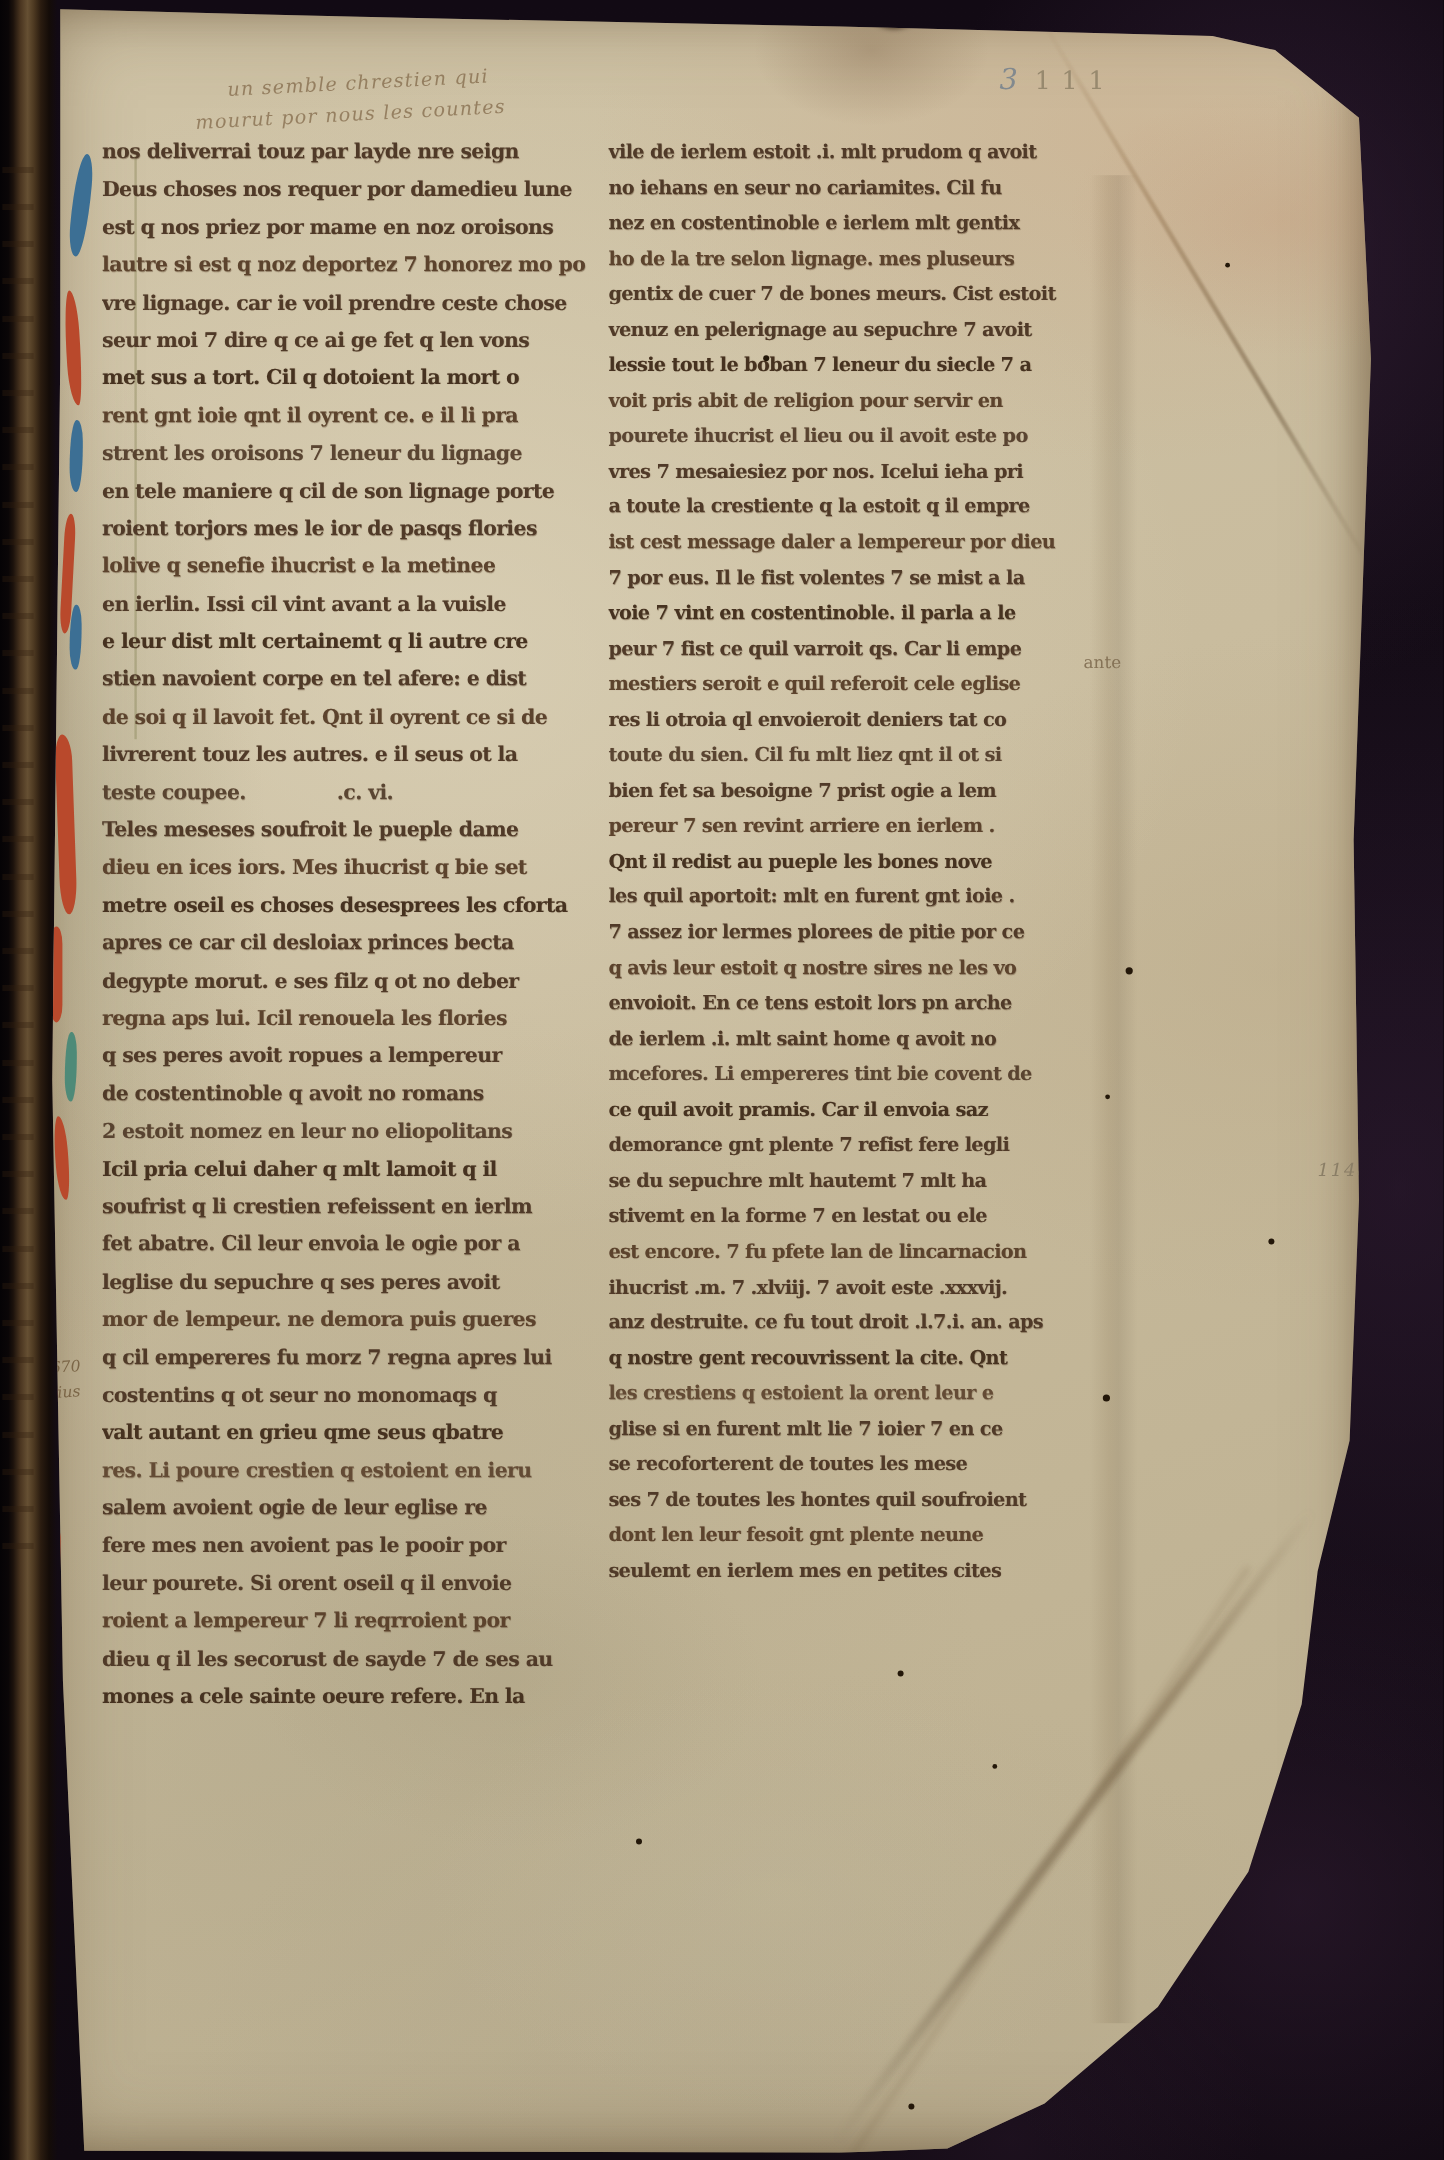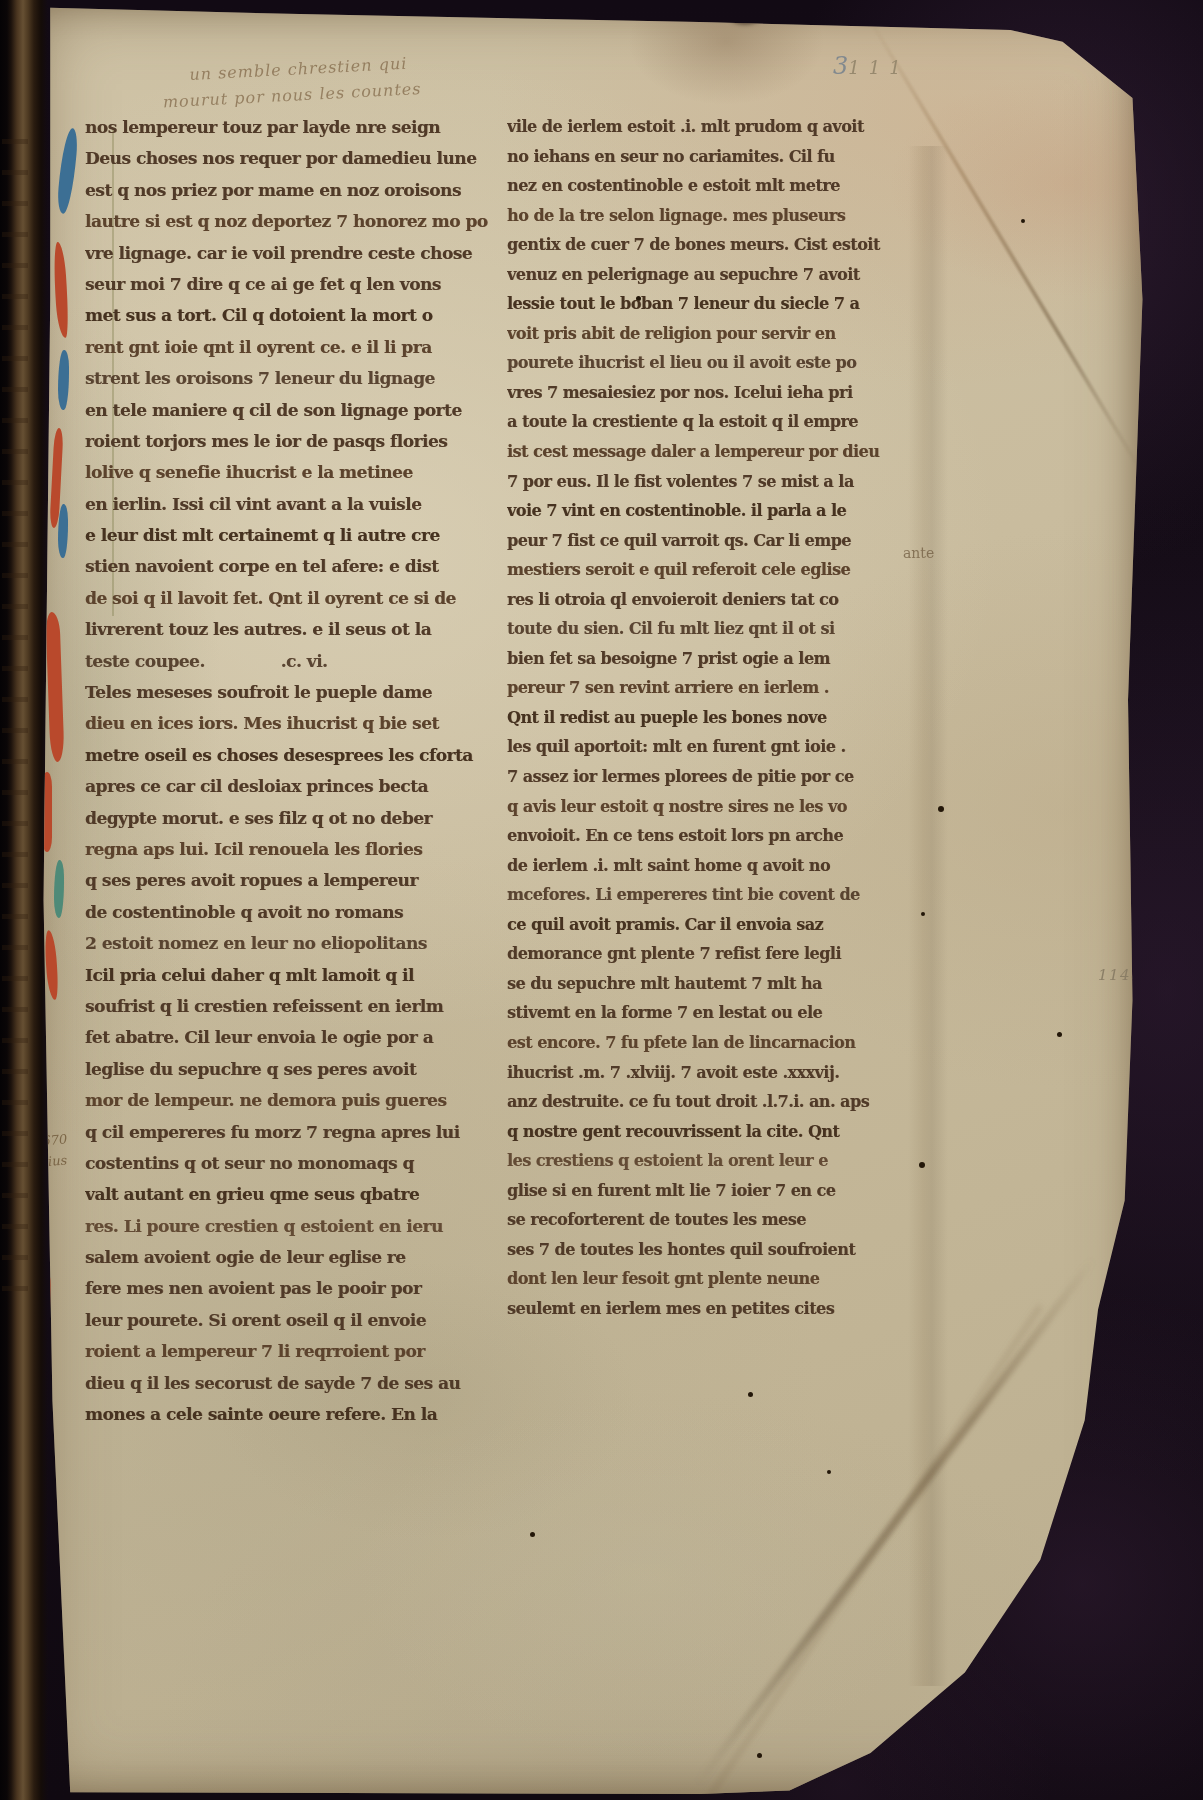--- a/index.html
+++ b/index.html
@@ -76,7 +76,7 @@
   .top-annot .l2{margin-left:-28px;}
   .folio-mark{position:absolute;left:795px;top:46px;}
   .folio-quire{font-size:24px;color:#76828d;opacity:.85;font-style:italic;}
-  .folio-num{font-size:18px;color:#97896e;letter-spacing:9px;font-style:italic;}
+  .folio-num{font-size:21px;color:#97896e;letter-spacing:9px;margin-left:14px;}
   .margin-note-left{position:absolute;left:24px;top:1130px;font-style:italic;font-size:13px;
     line-height:21px;color:rgba(104,80,50,.75);transform:rotate(-4deg);}
   .margin-note-ante{position:absolute;left:903px;top:545px;font-size:14px;color:rgba(118,98,70,.8);}

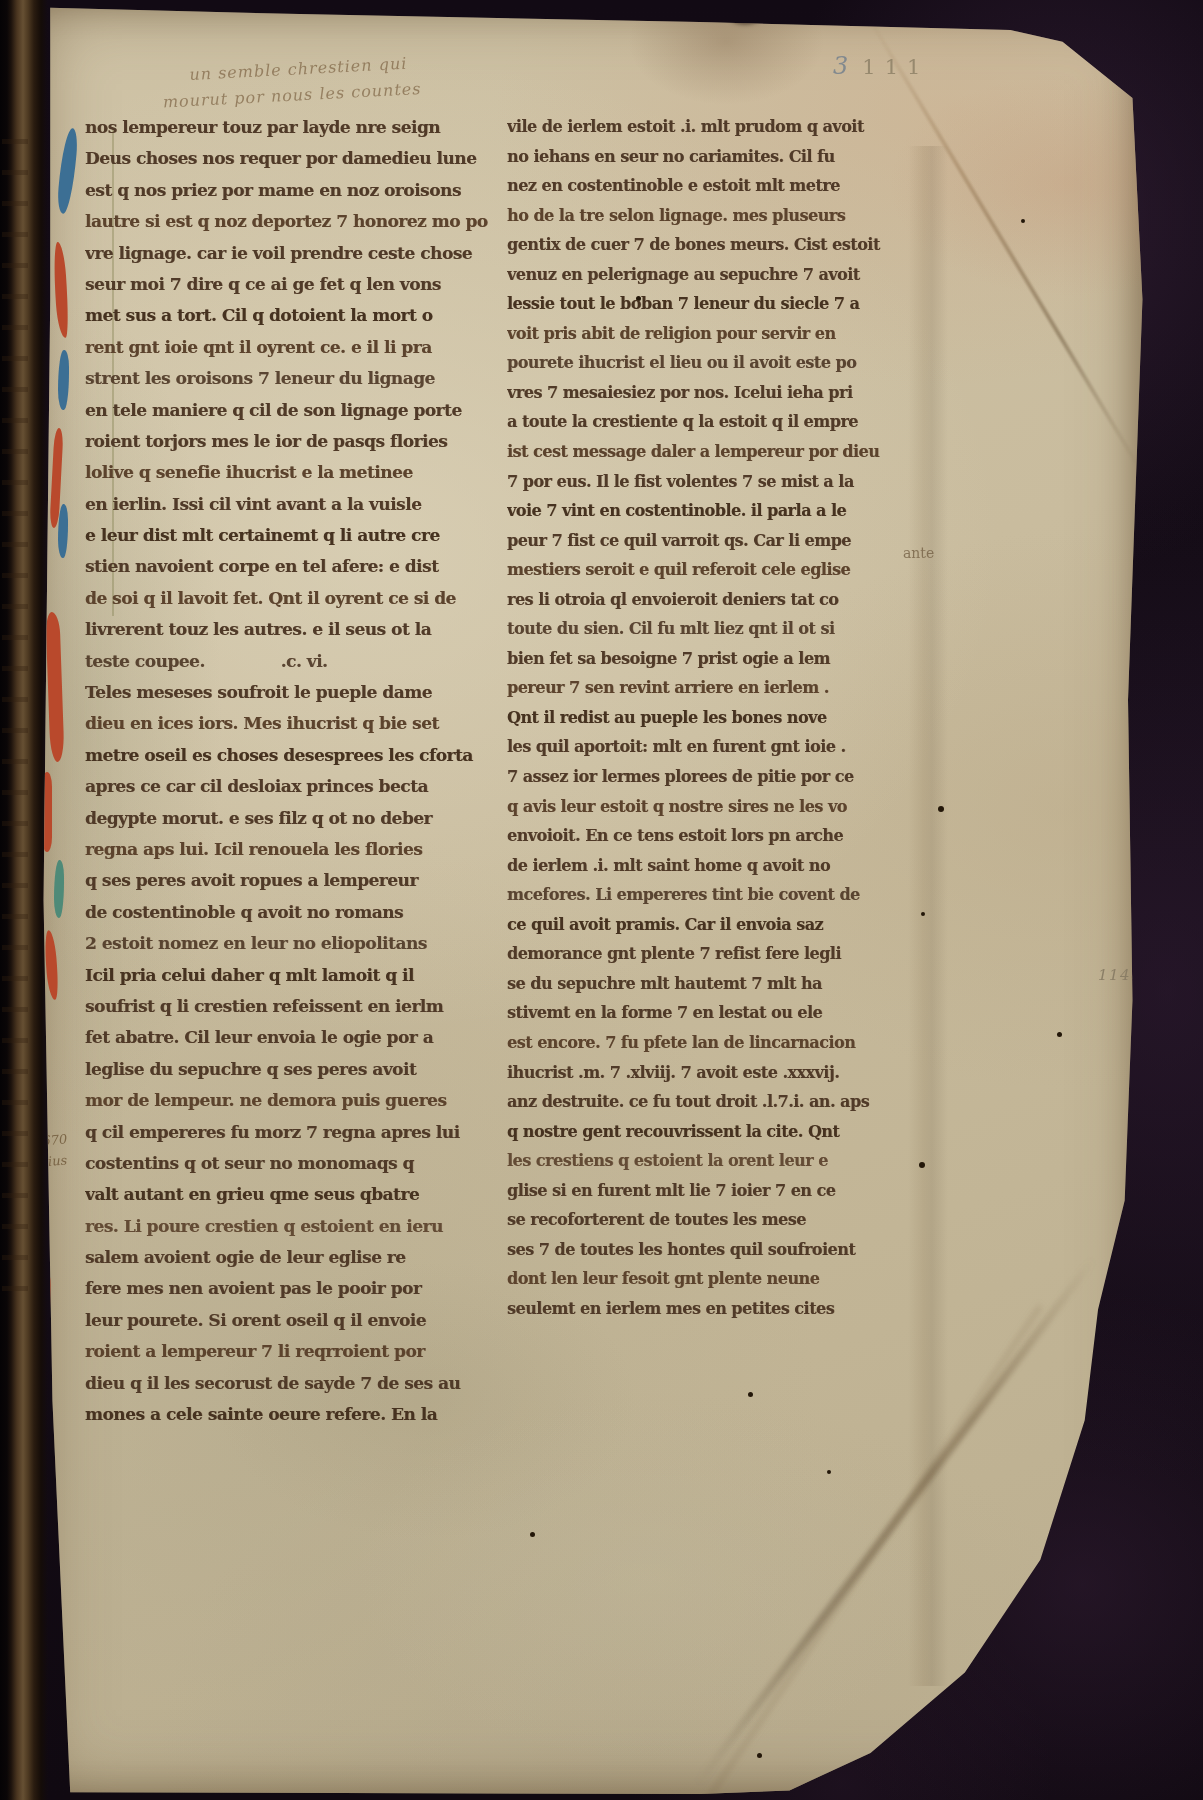--- a/index.html
+++ b/index.html
@@ -145,7 +145,7 @@
     </div>
 
     <div class="col col-left" style="left:47px;top:106px;">
-        <div class="tline">nos lempereur touz par layde nre seign</div>
+        <div class="tline">nos deliverrai touz par layde nre seign</div>
         <div class="tline">Deus choses nos requer por damedieu lune</div>
         <div class="tline">est q nos priez por mame en noz oroisons</div>
         <div class="tline">lautre si est q noz deportez 7 honorez mo po</div>

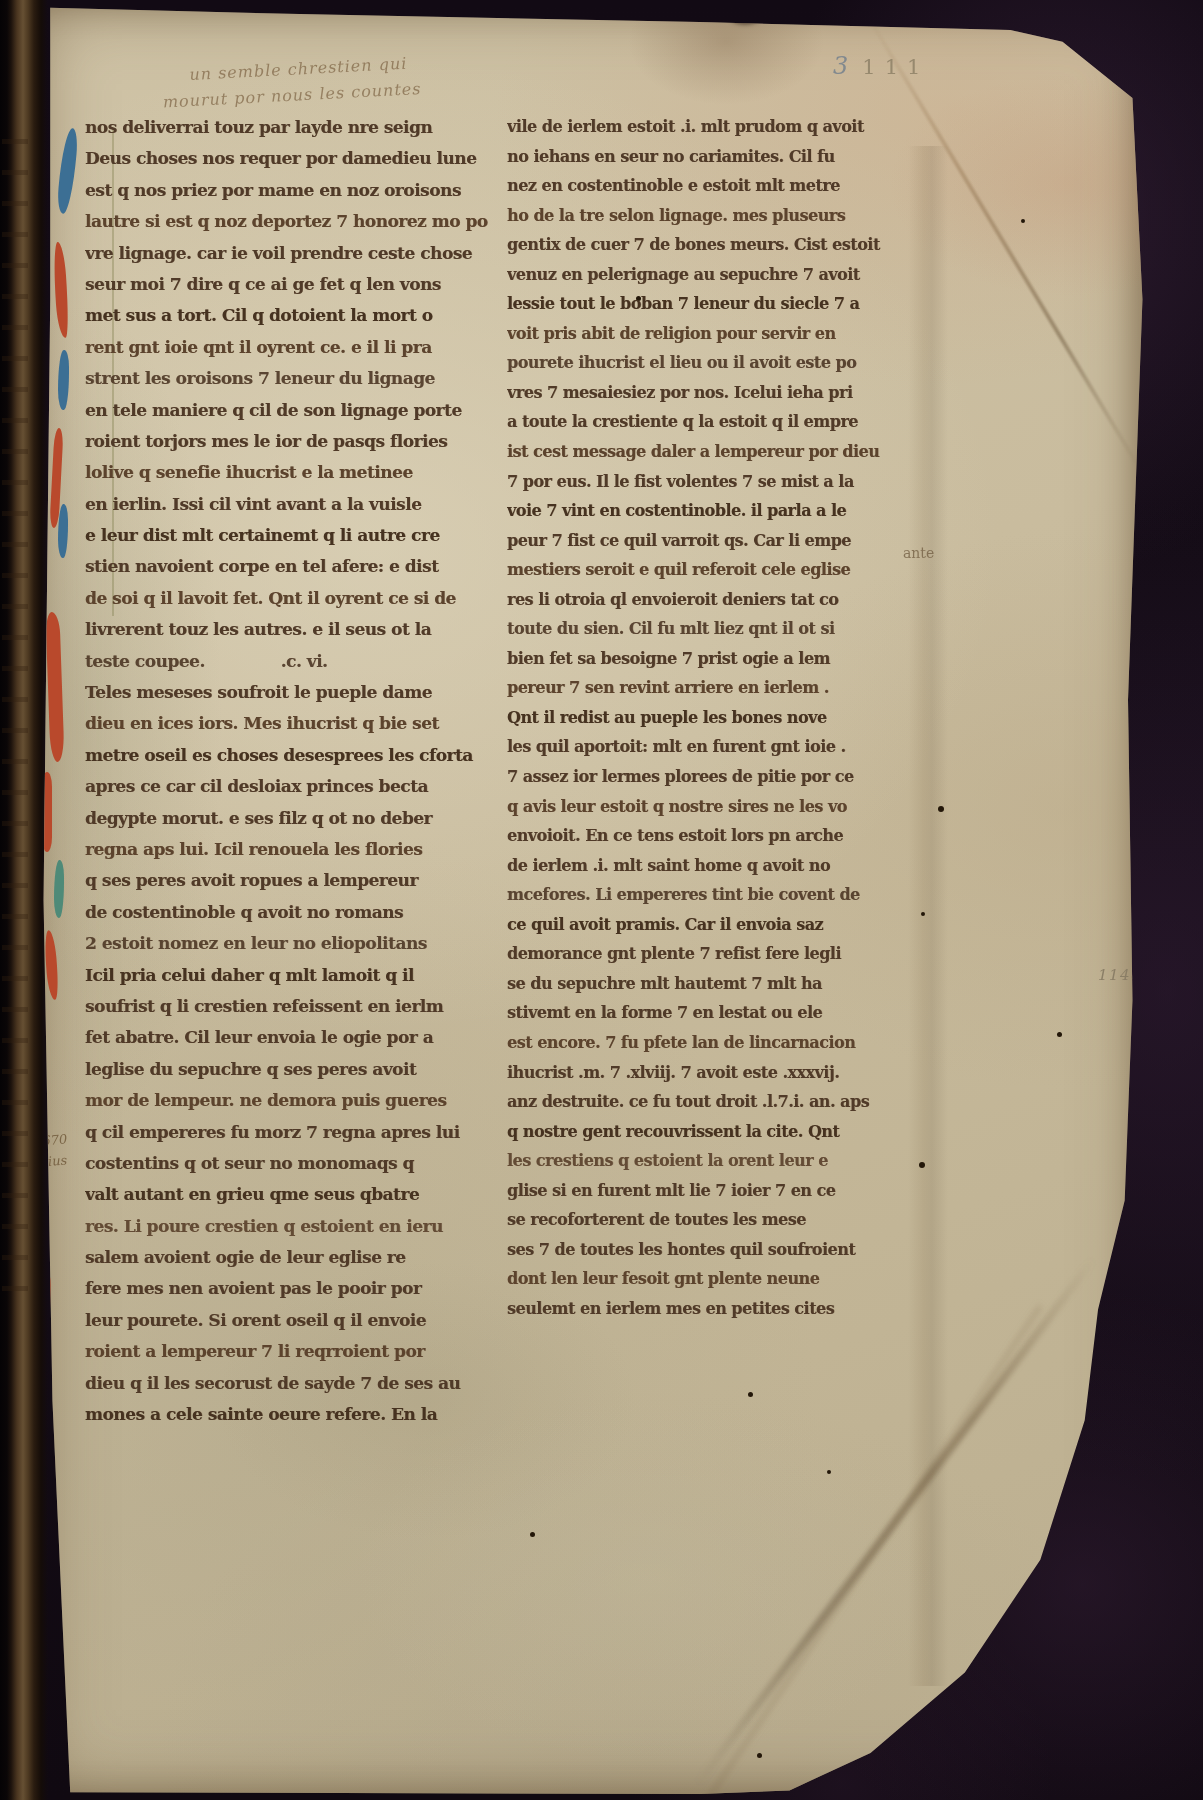--- a/index.html
+++ b/index.html
@@ -191,7 +191,7 @@
     <div class="col col-right" style="left:469px;top:106px;">
         <div class="tline">vile de ierlem estoit .i. mlt prudom q avoit</div>
         <div class="tline">no iehans en seur no cariamites. Cil fu</div>
-        <div class="tline">nez en costentinoble e estoit mlt metre</div>
+        <div class="tline">nez en costentinoble e ierlem mlt gentix</div>
         <div class="tline">ho de la tre selon lignage. mes pluseurs</div>
         <div class="tline">gentix de cuer 7 de bones meurs. Cist estoit</div>
         <div class="tline">venuz en pelerignage au sepuchre 7 avoit</div>

